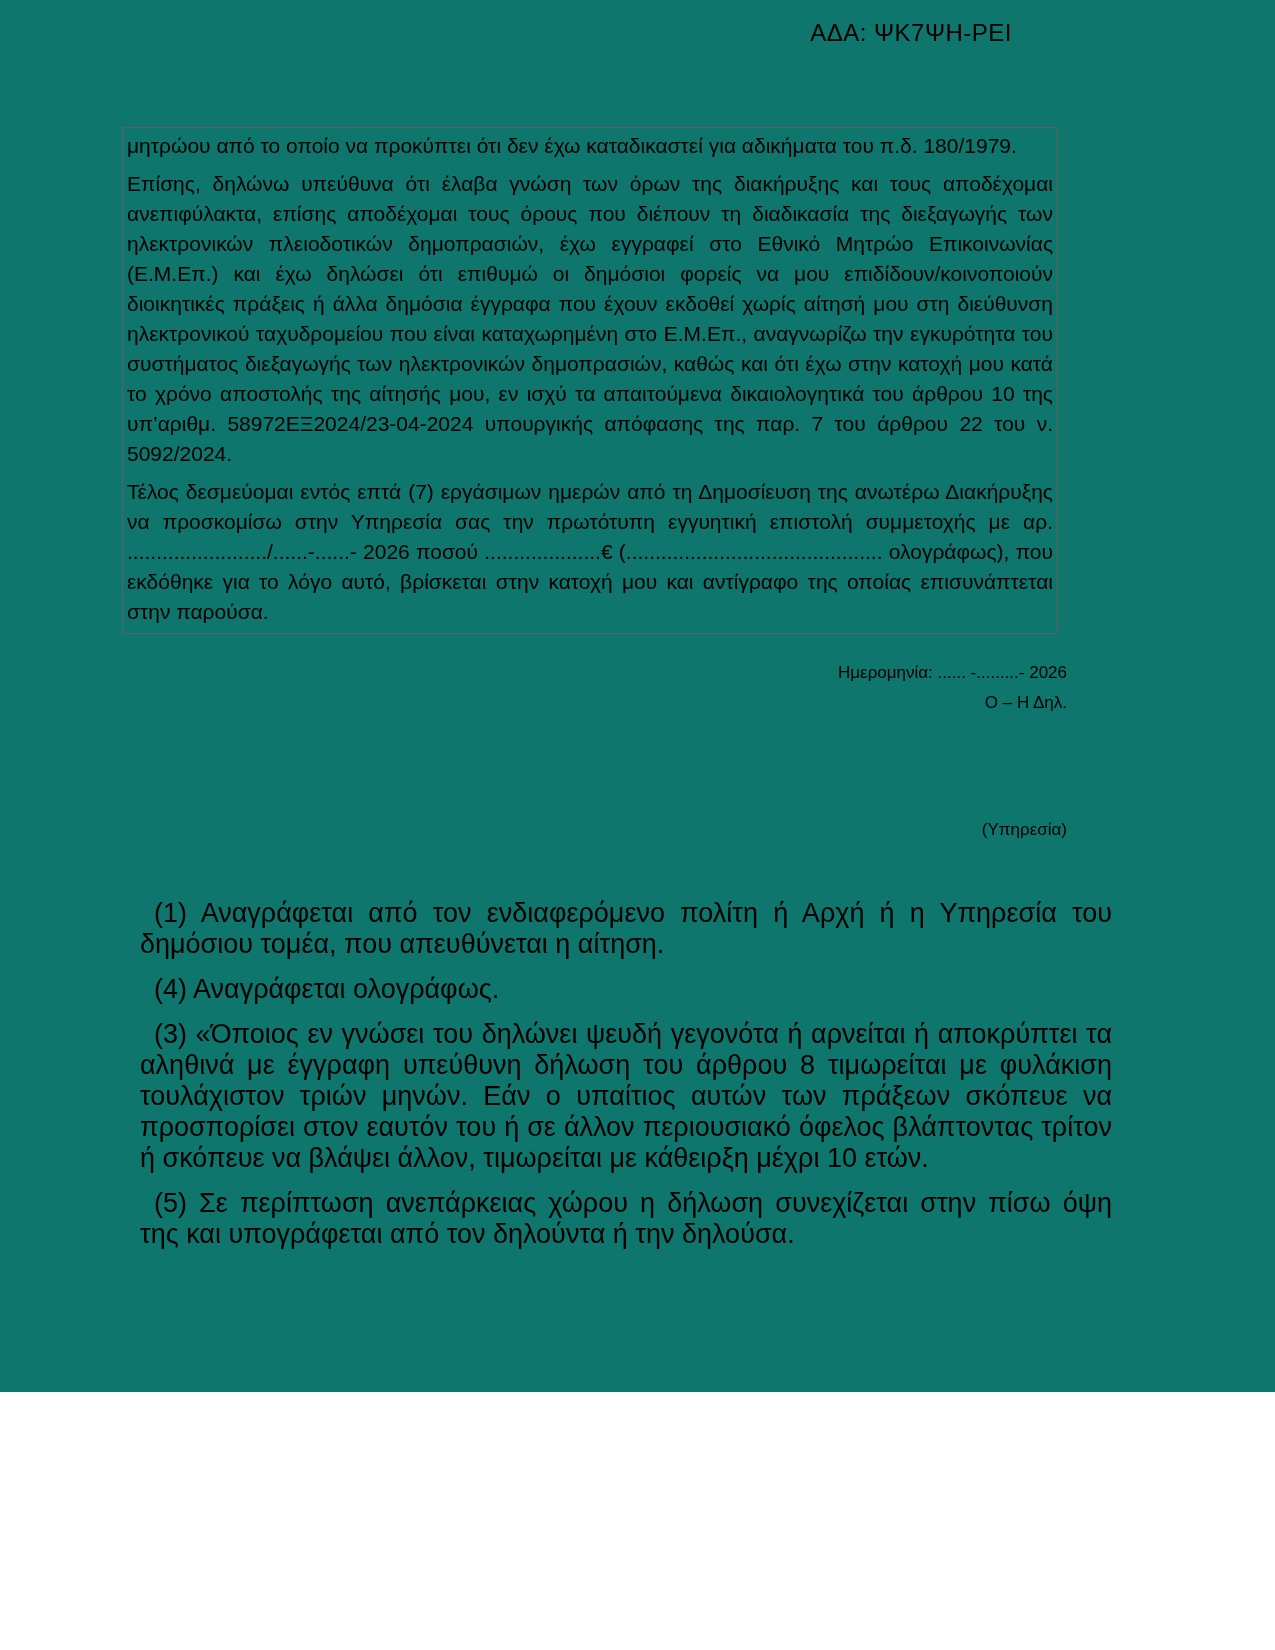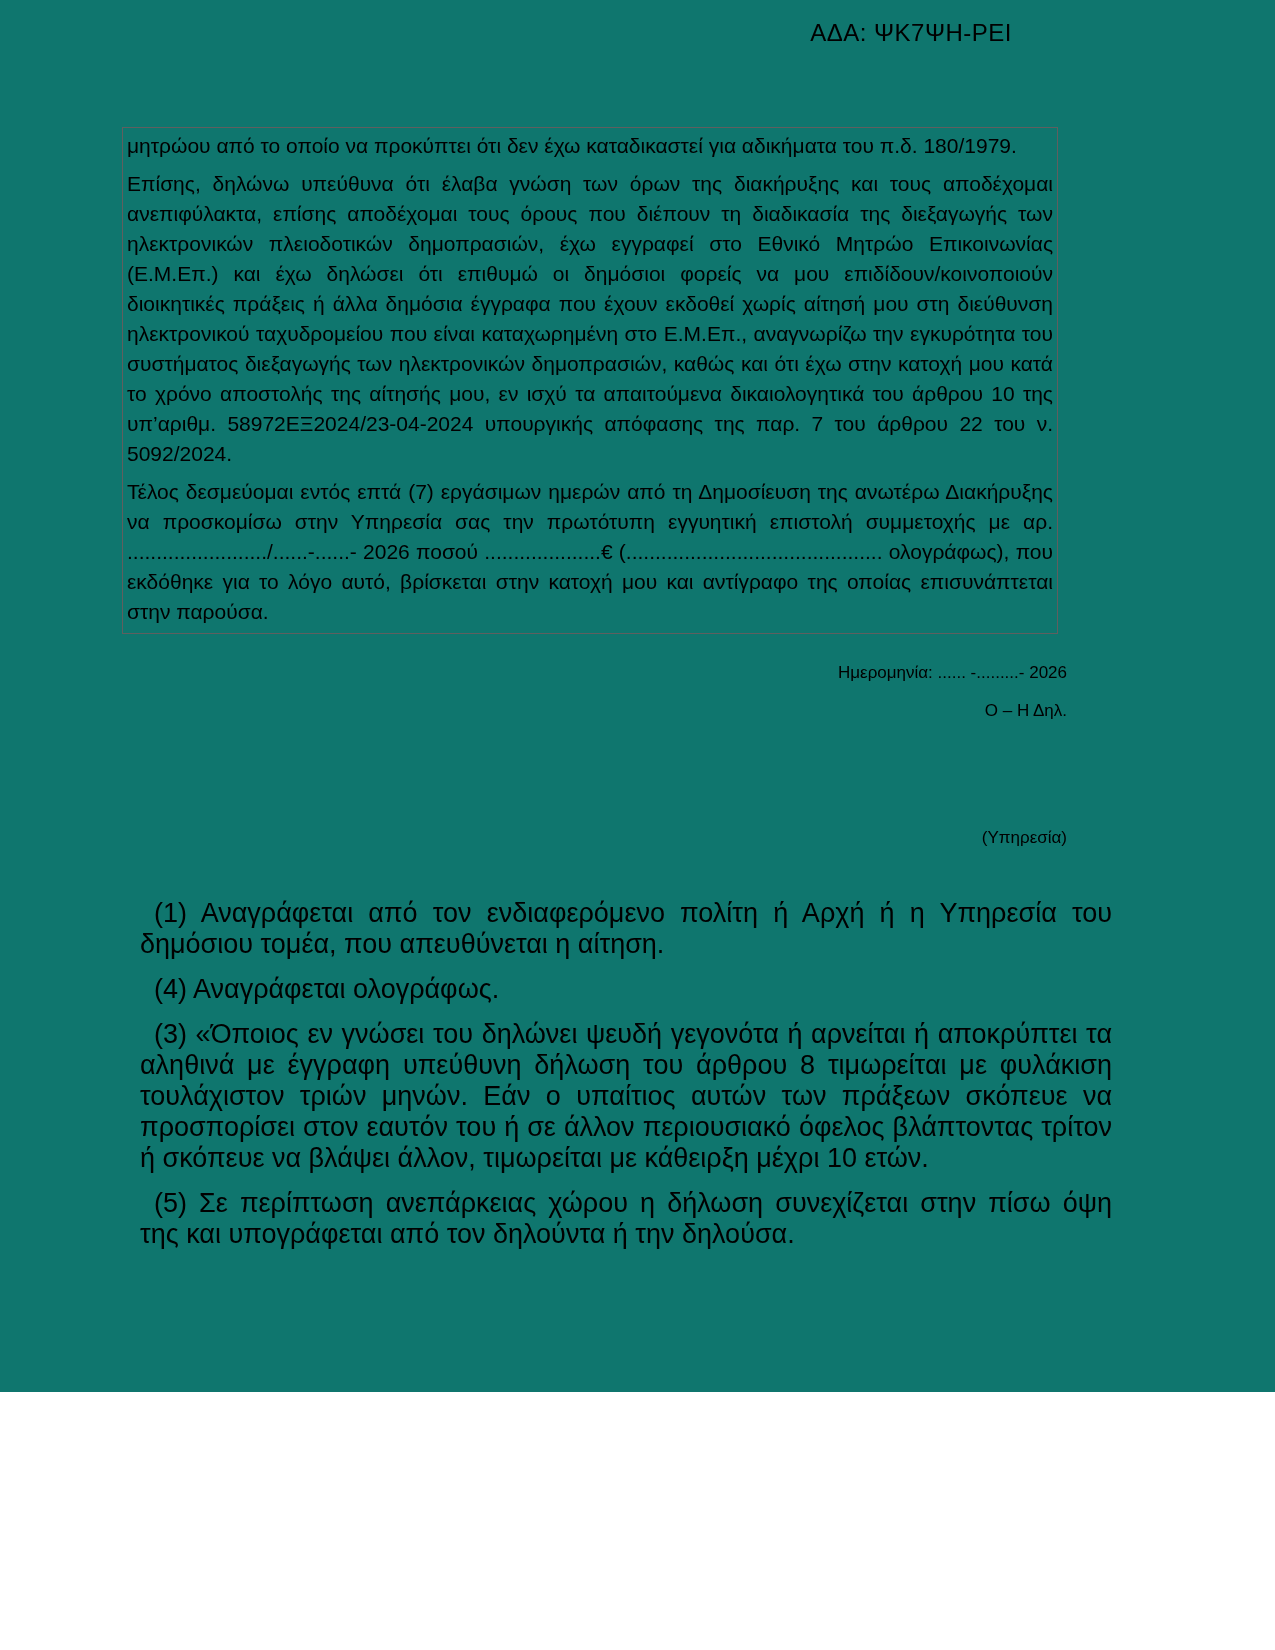--- a/index.html
+++ b/index.html
@@ -46,7 +46,7 @@
     font-size: 17px;
     line-height: 30px;
   }
-  .declarant-line { margin-top: 8px; }
+  .declarant-line { margin-top: 0; }
   .signature-label { margin-top: 97px; }
   .footnotes {
     position: absolute;

